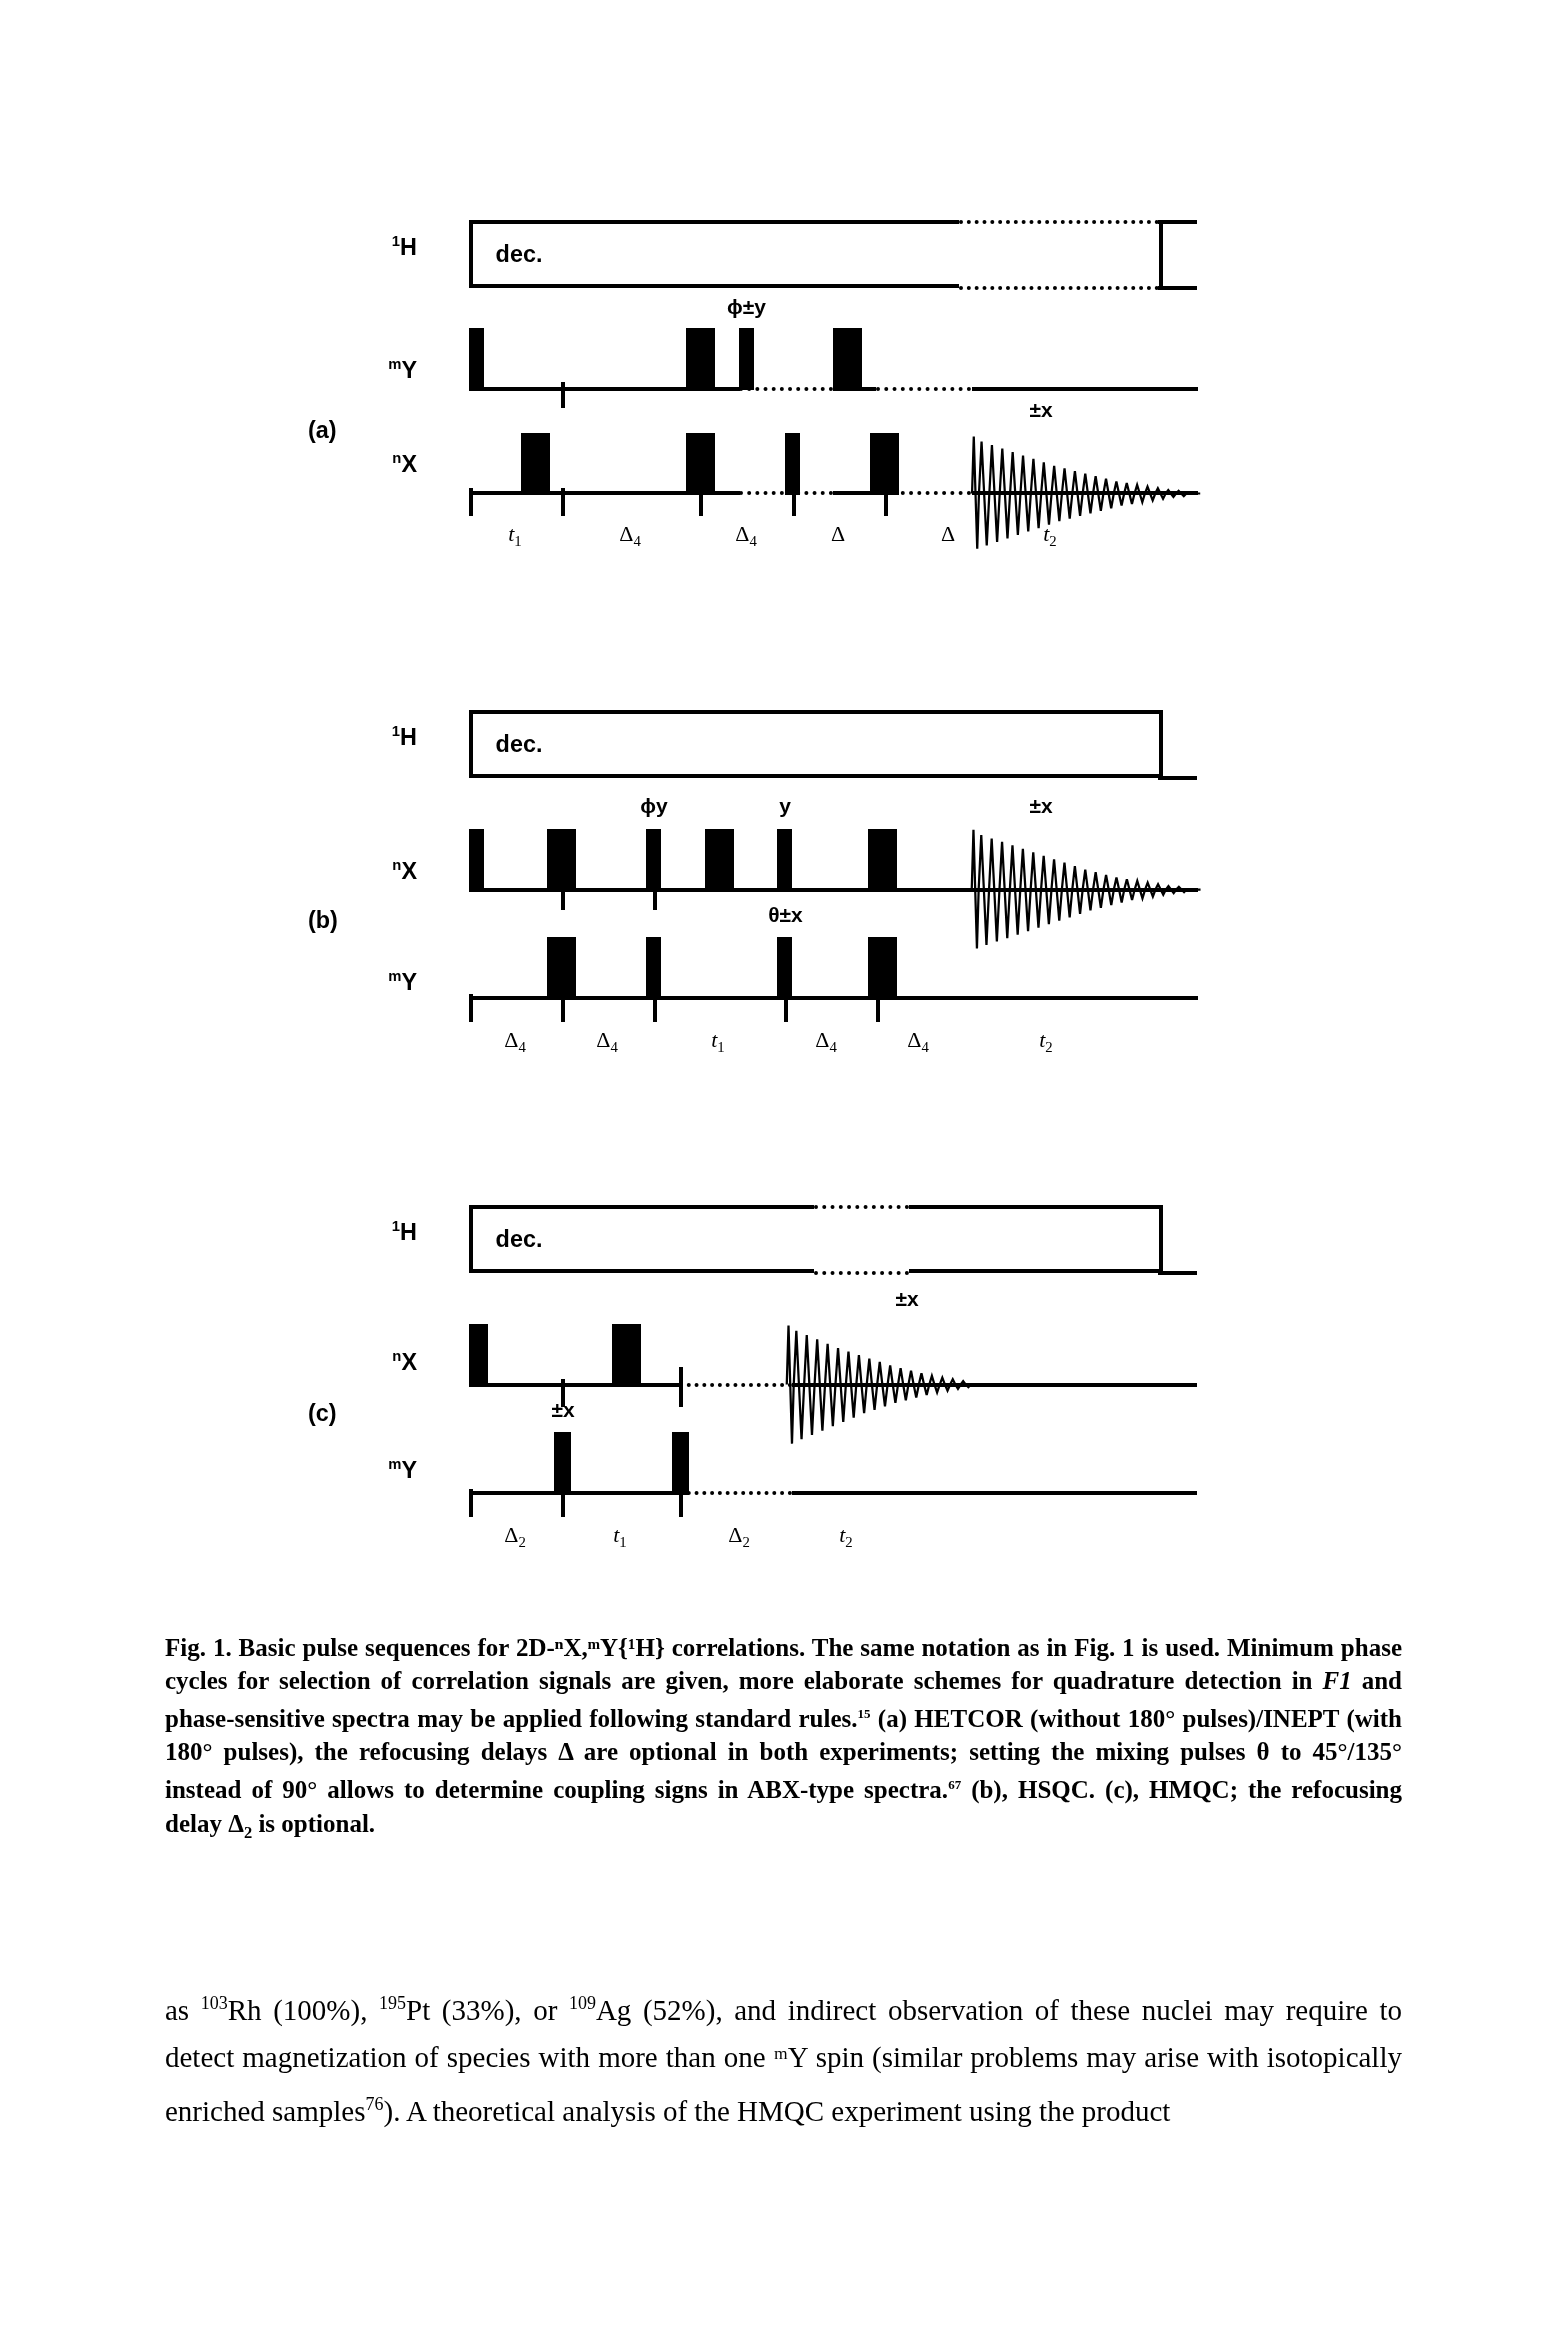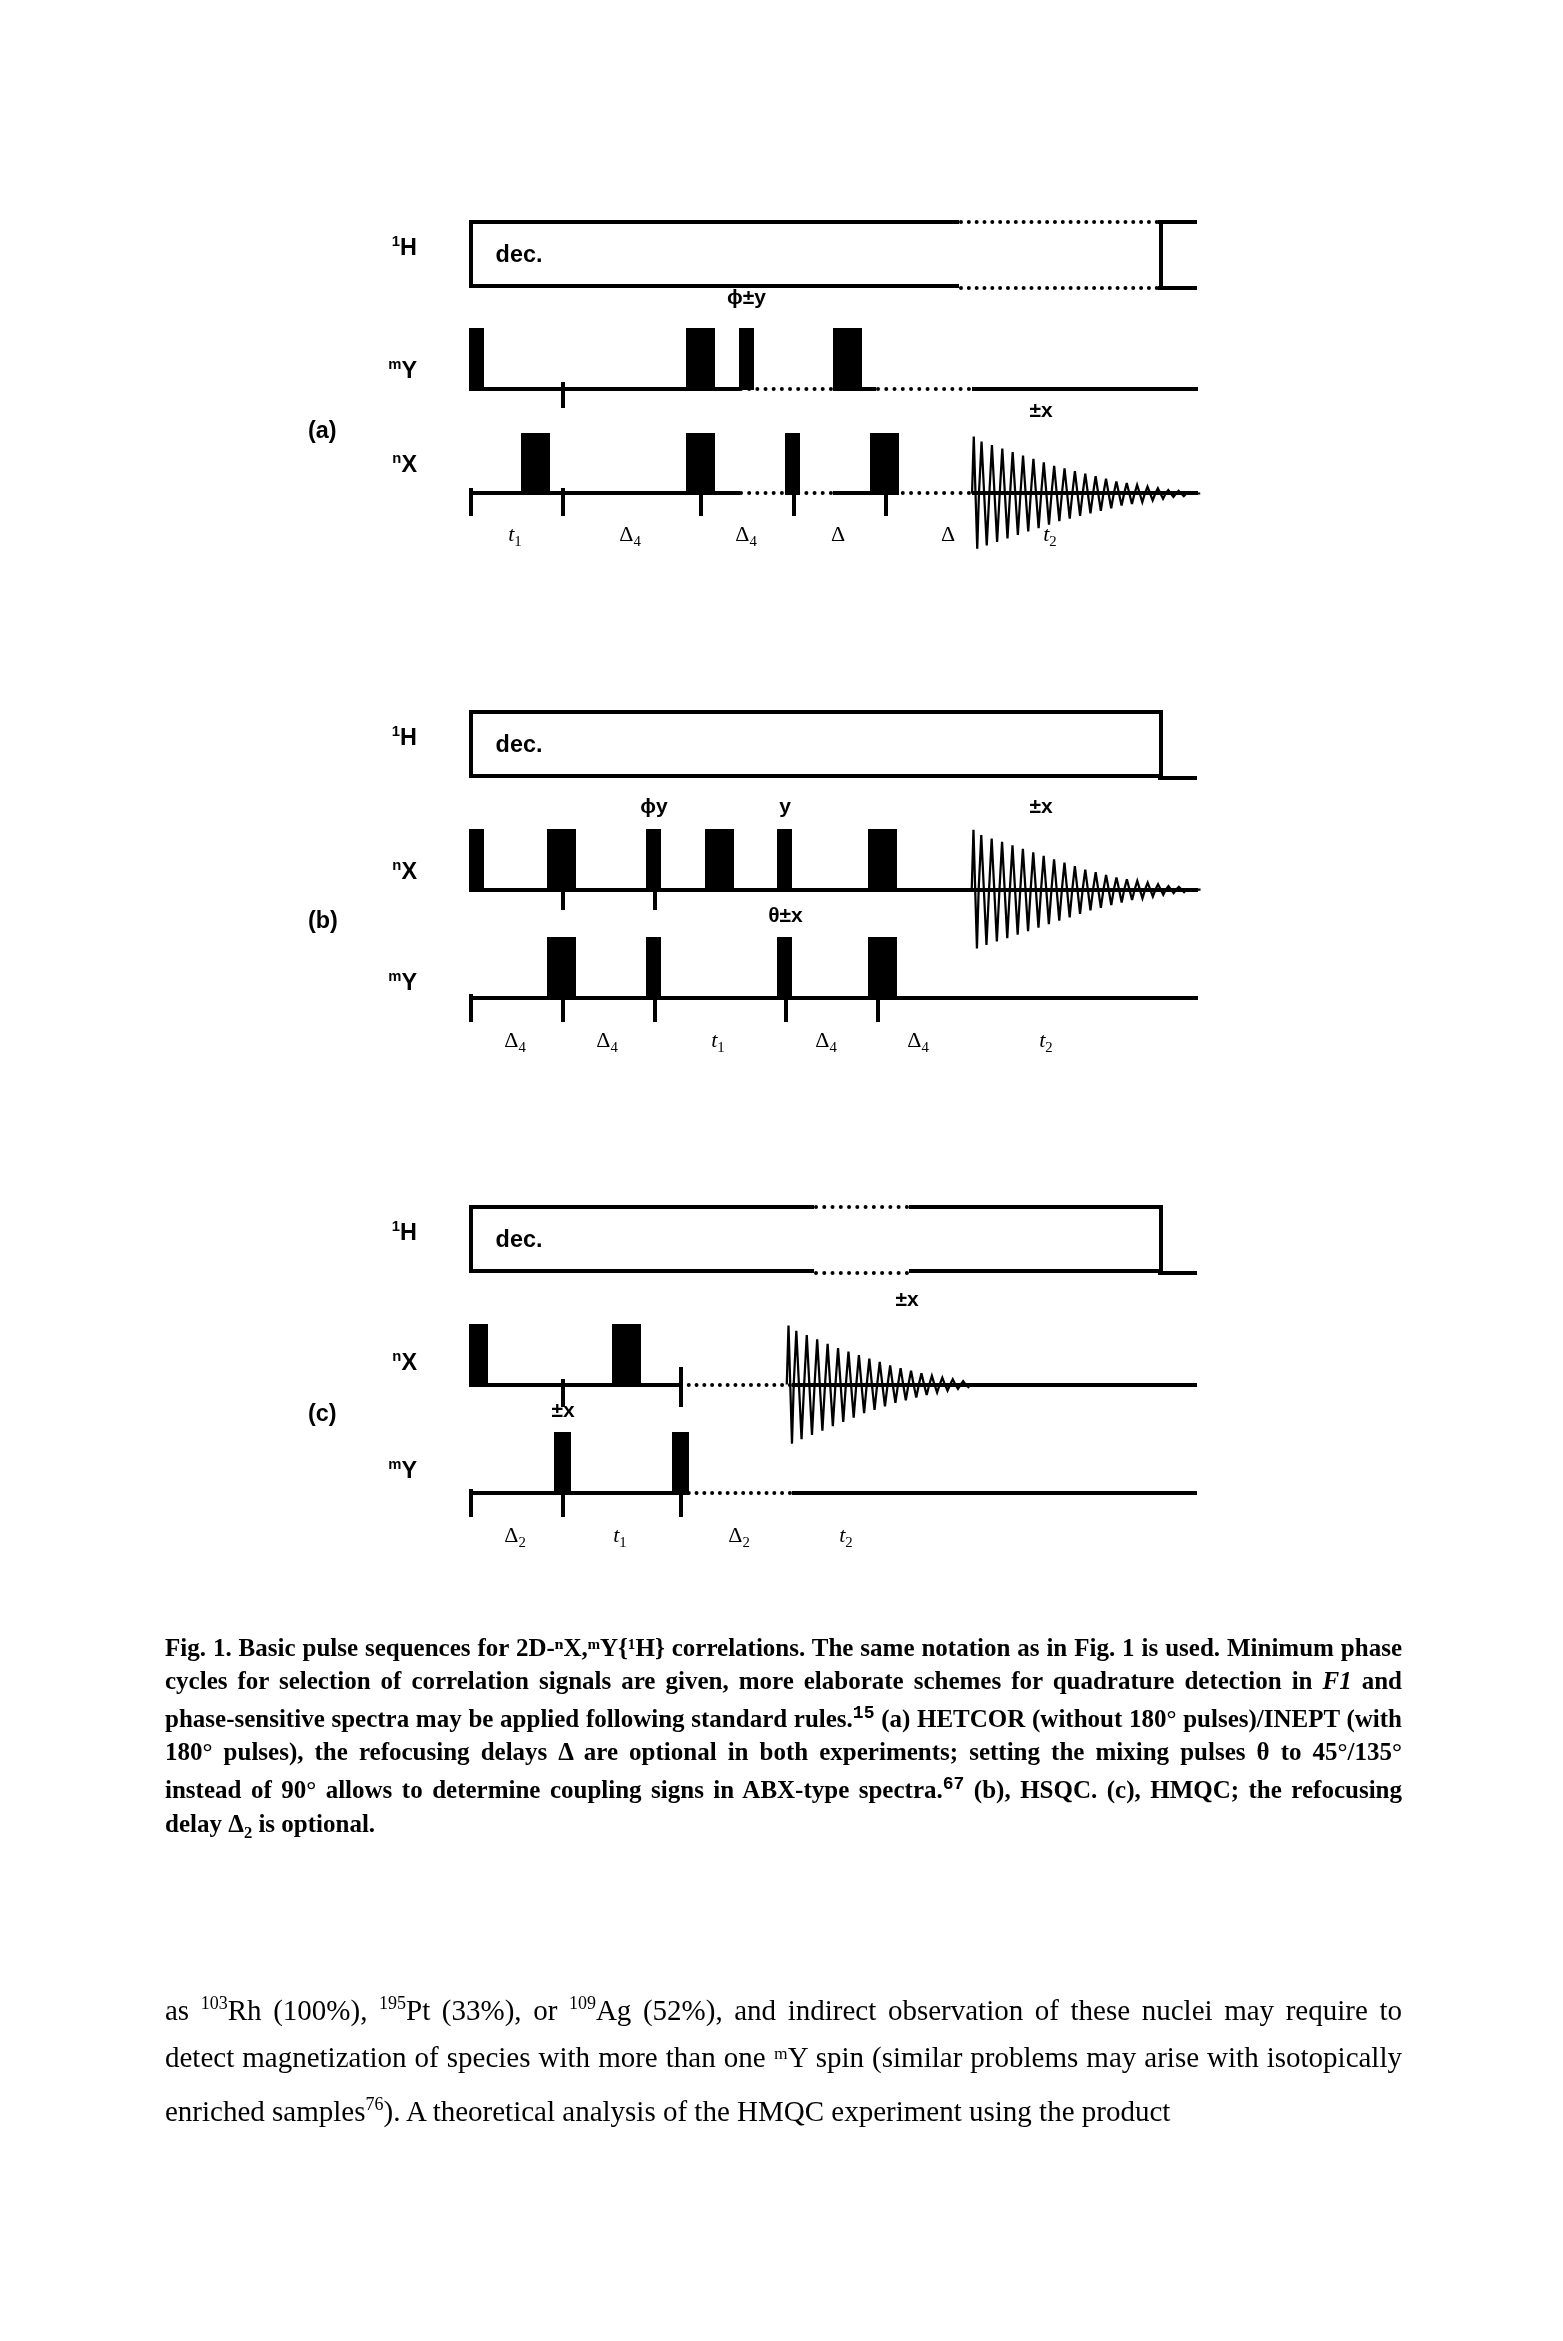--- a/index.html
+++ b/index.html
@@ -144,7 +144,7 @@
       <div class="pulse" style="left:686px;top:128px;width:29px;height:62px;"></div>
       <div class="pulse" style="left:739px;top:128px;width:14.8px;height:62px;"></div>
       <div class="pulse" style="left:833px;top:128px;width:29px;height:62px;"></div>
-      <div class="phase" style="left:703px;top:85px;width:87px;">ϕ±y</div>
+      <div class="phase" style="left:703px;top:95px;width:87px;">ϕ±y</div>
       <div class="tick" style="left:561px;top:182px;height:26px;"></div>
 
       <div class="chan-label" style="left:343px;top:250px;width:74px;"><sup>n</sup><span>X</span></div>

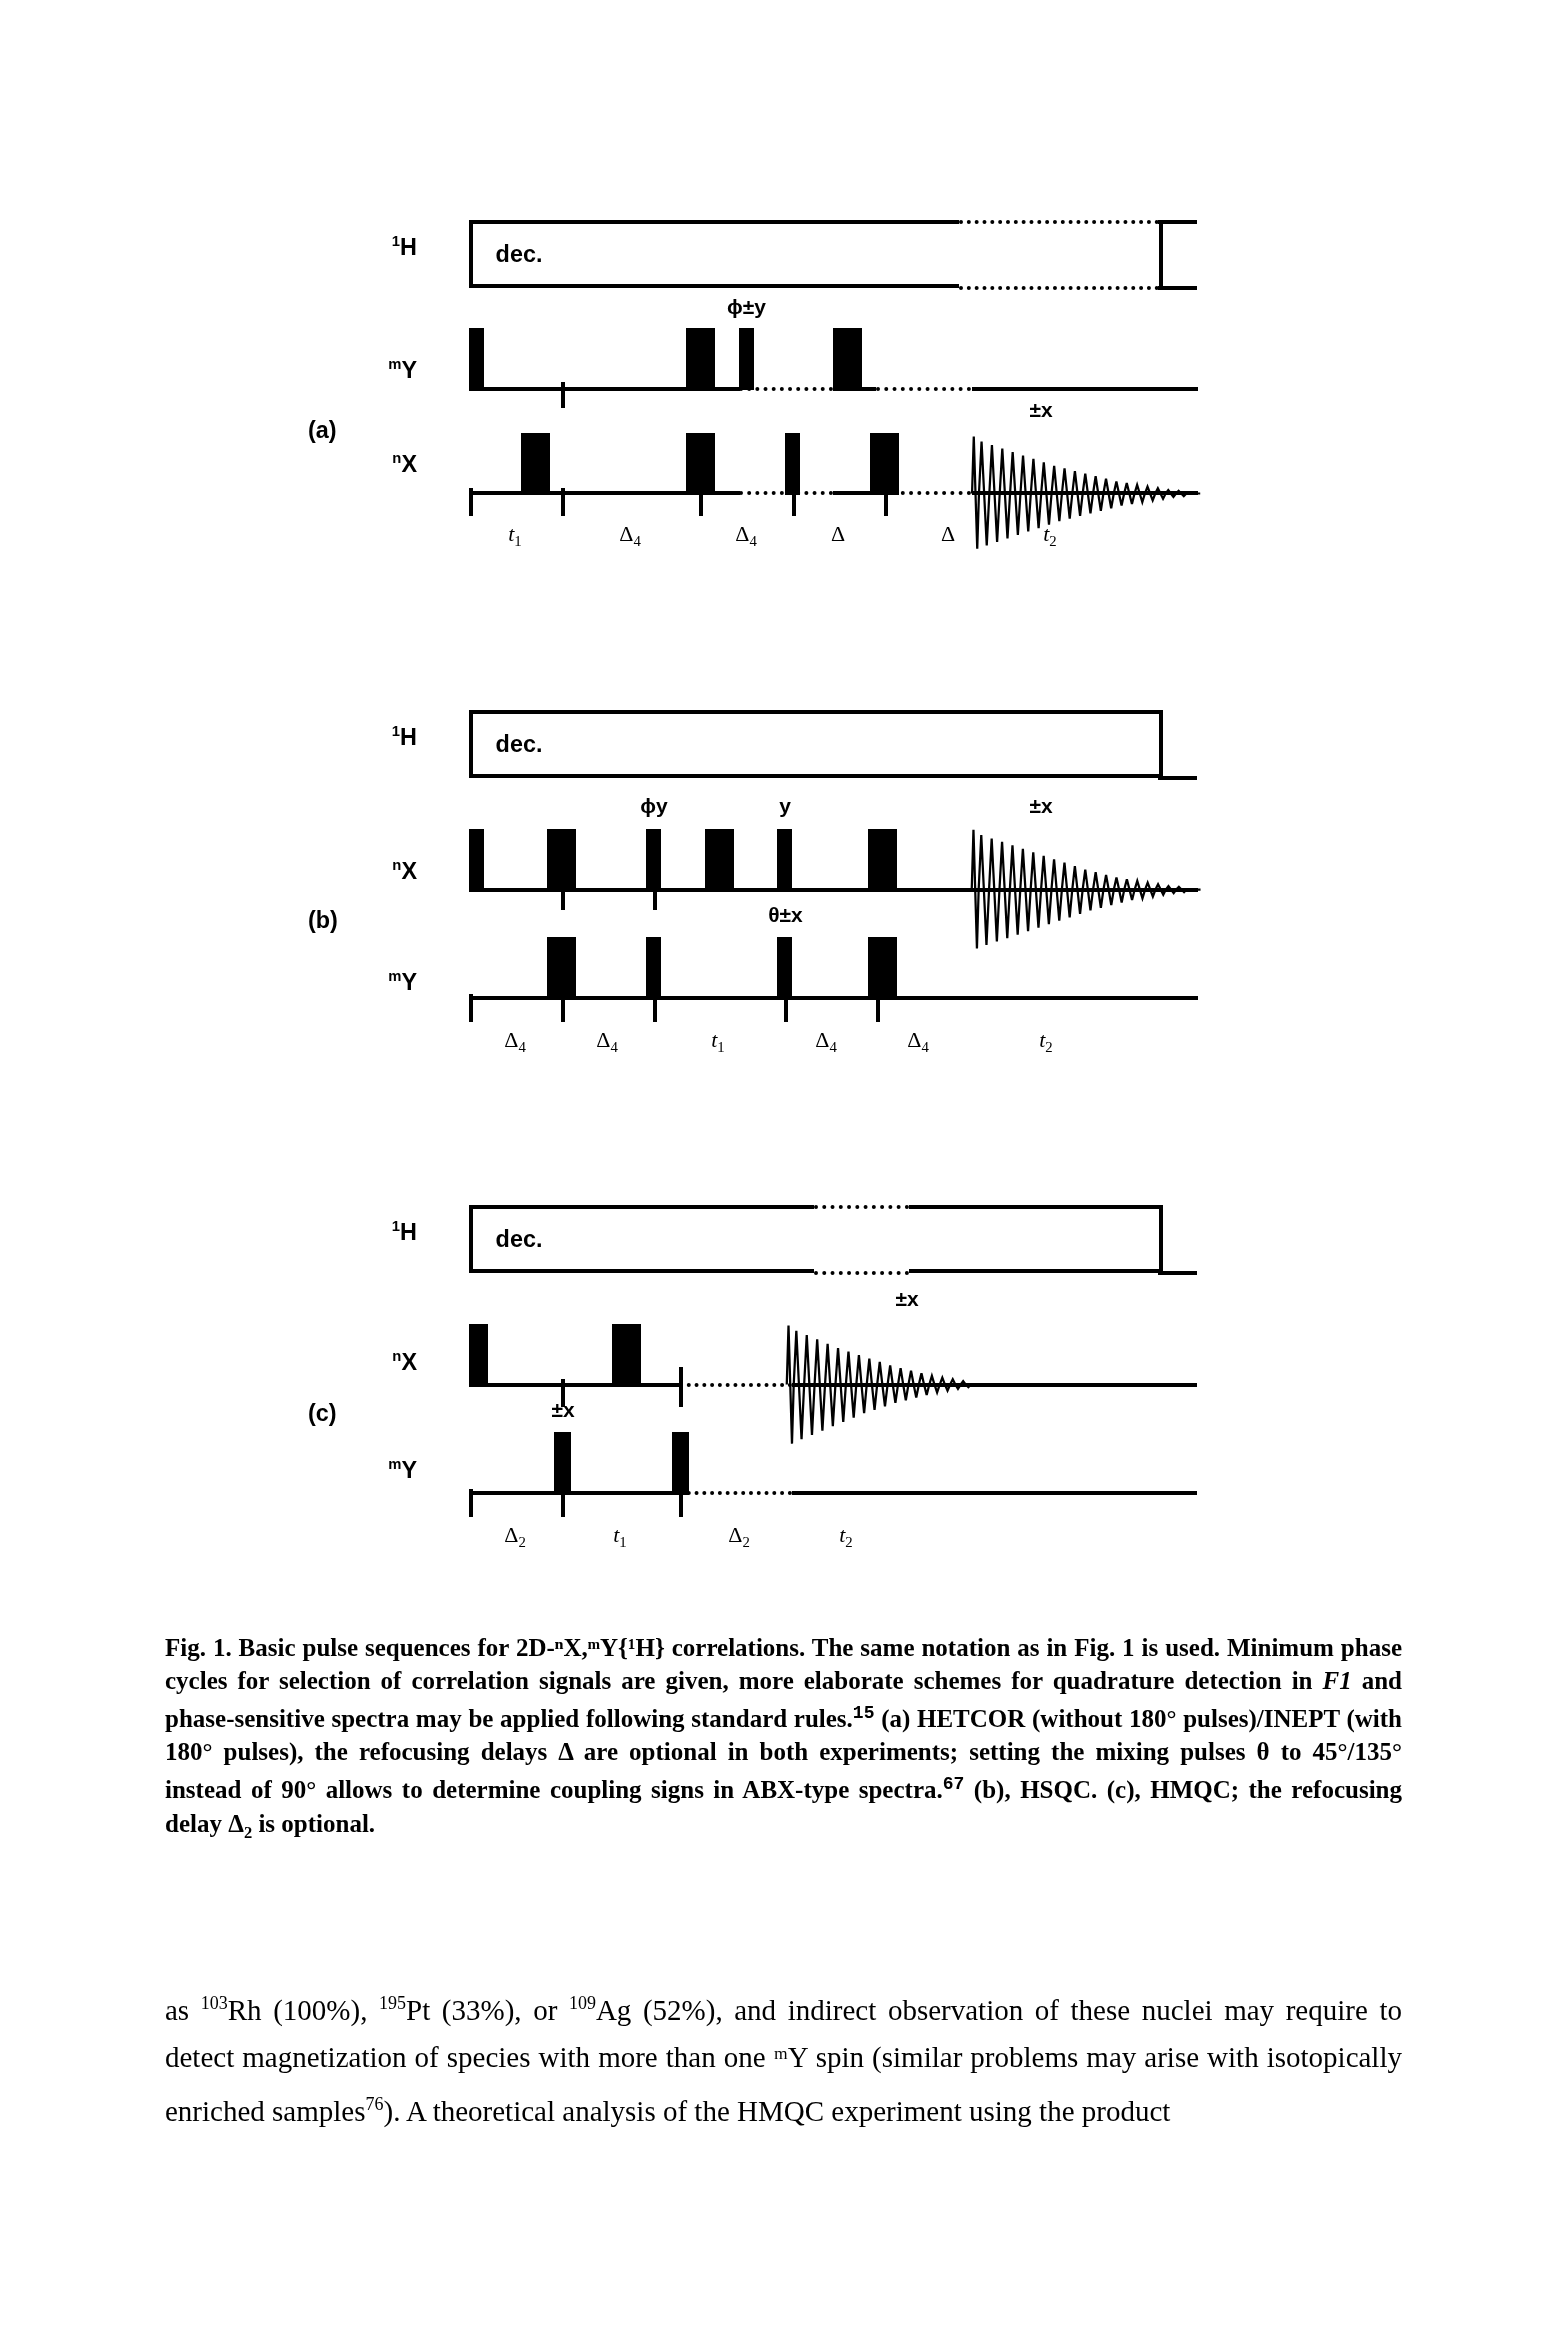--- a/index.html
+++ b/index.html
@@ -97,7 +97,7 @@
     font-size:25px;line-height:33px;
     text-align:justify;
   }
-  .caption sup{font-size:18px;vertical-align:super;font-weight:bold;font-family:Liberation Mono, monospace;}
+  .caption sup{font-size:13px;vertical-align:super;font-weight:bold;}
   .caption sub{font-size:16.5px;font-weight:bold;}
   .caption i{font-style:italic;}
 

